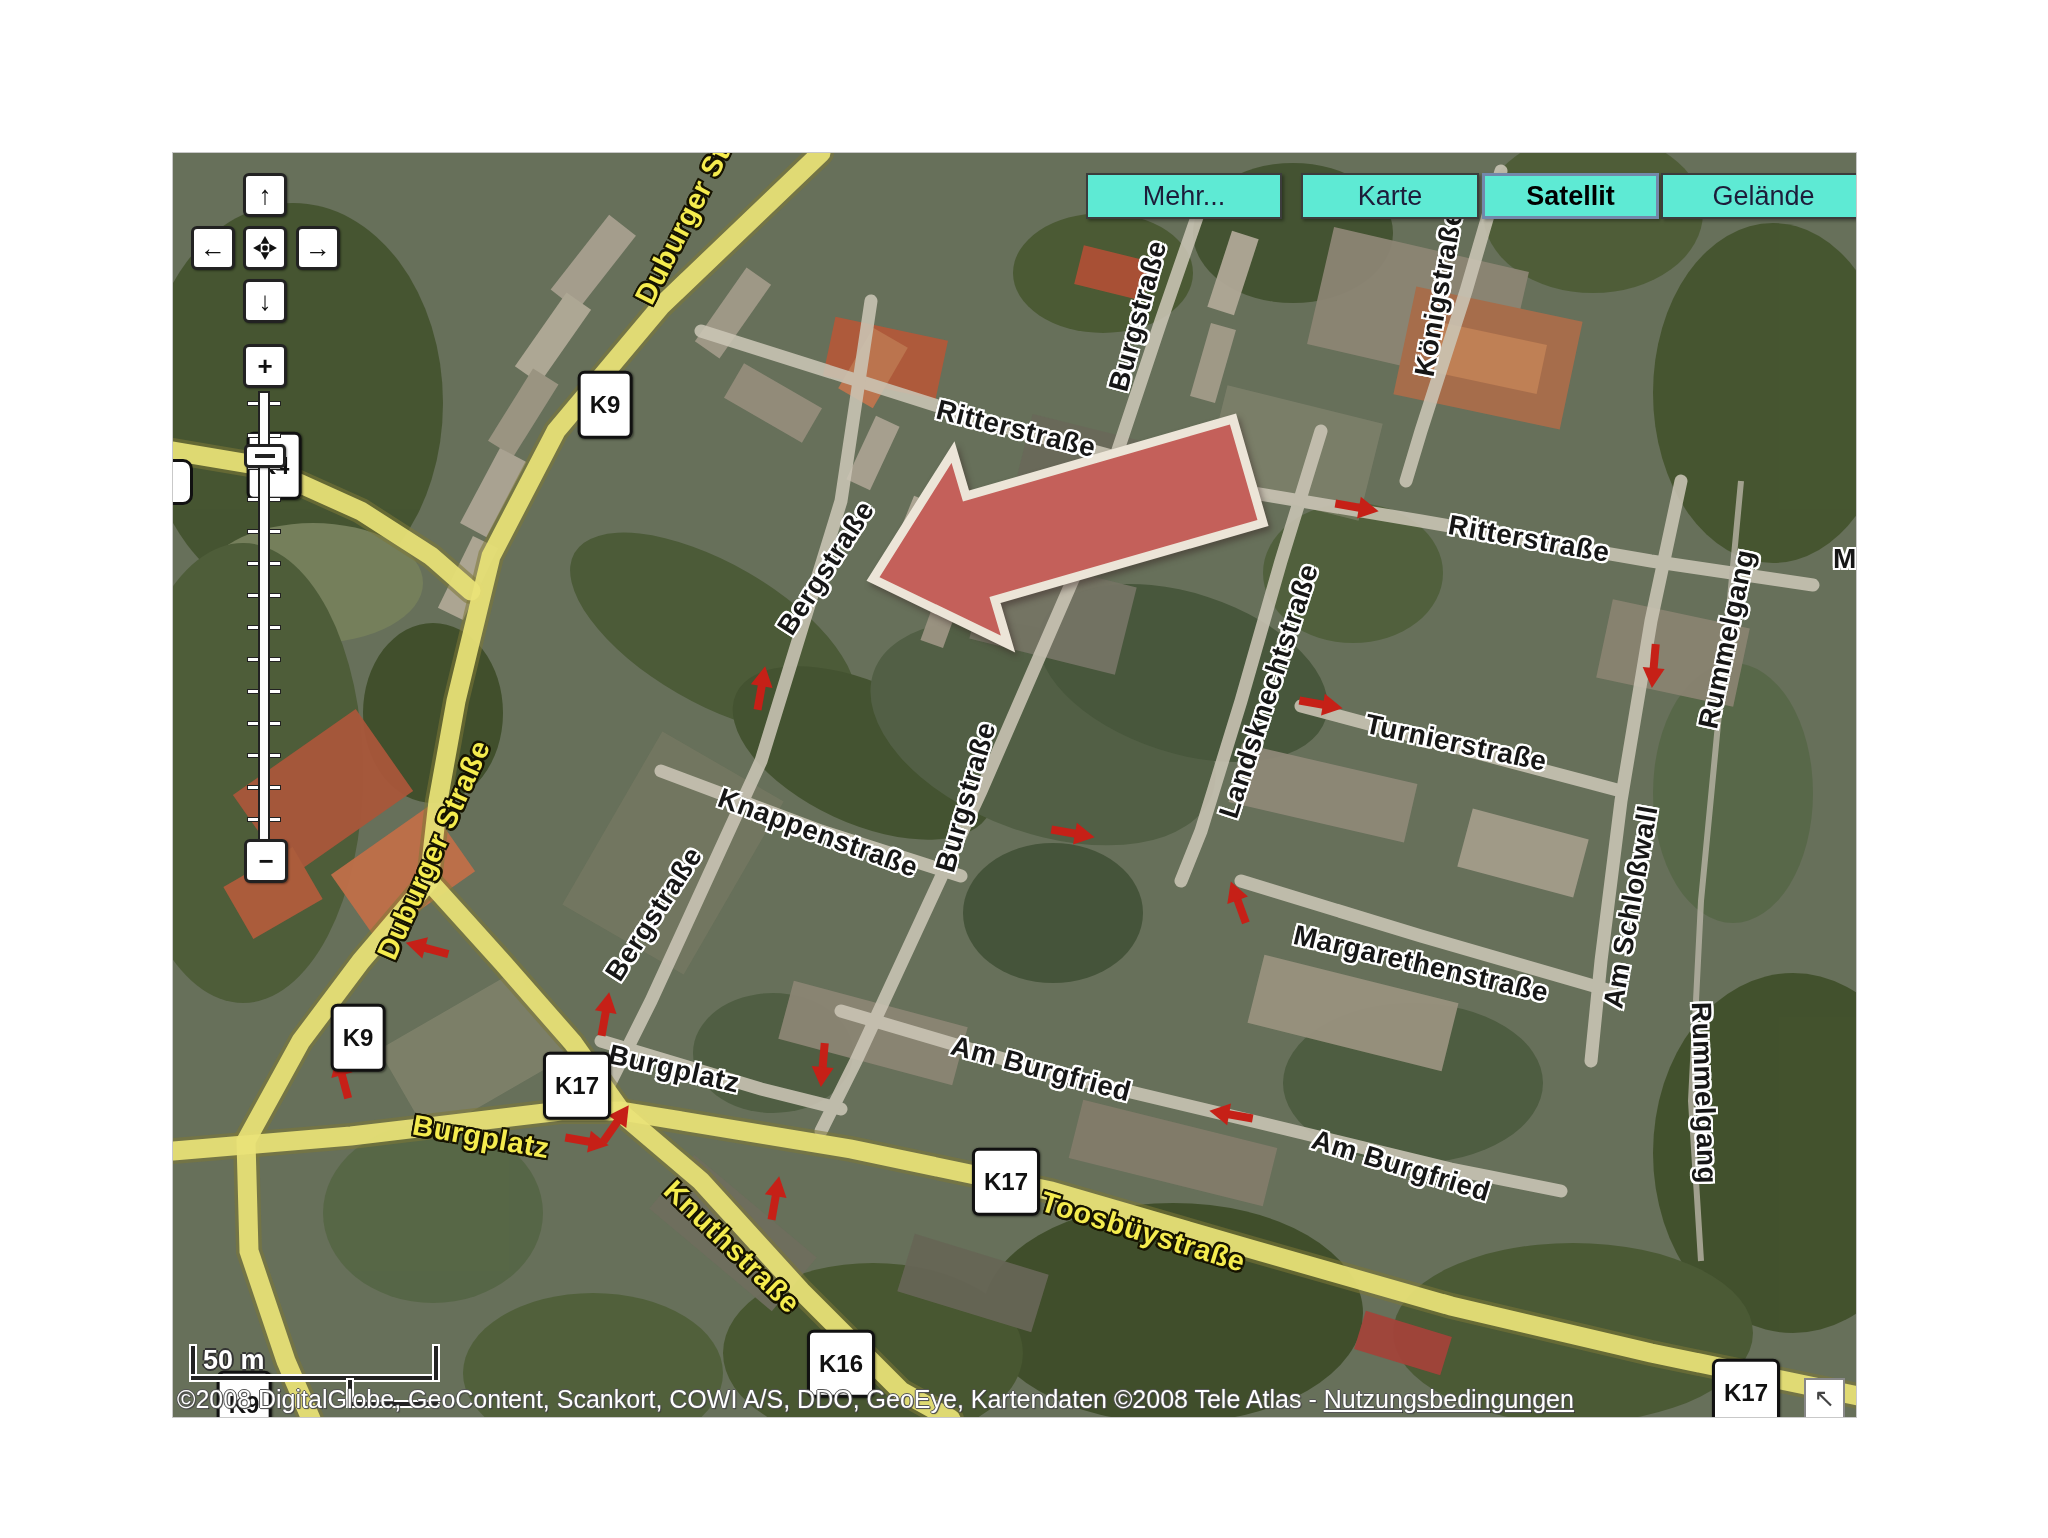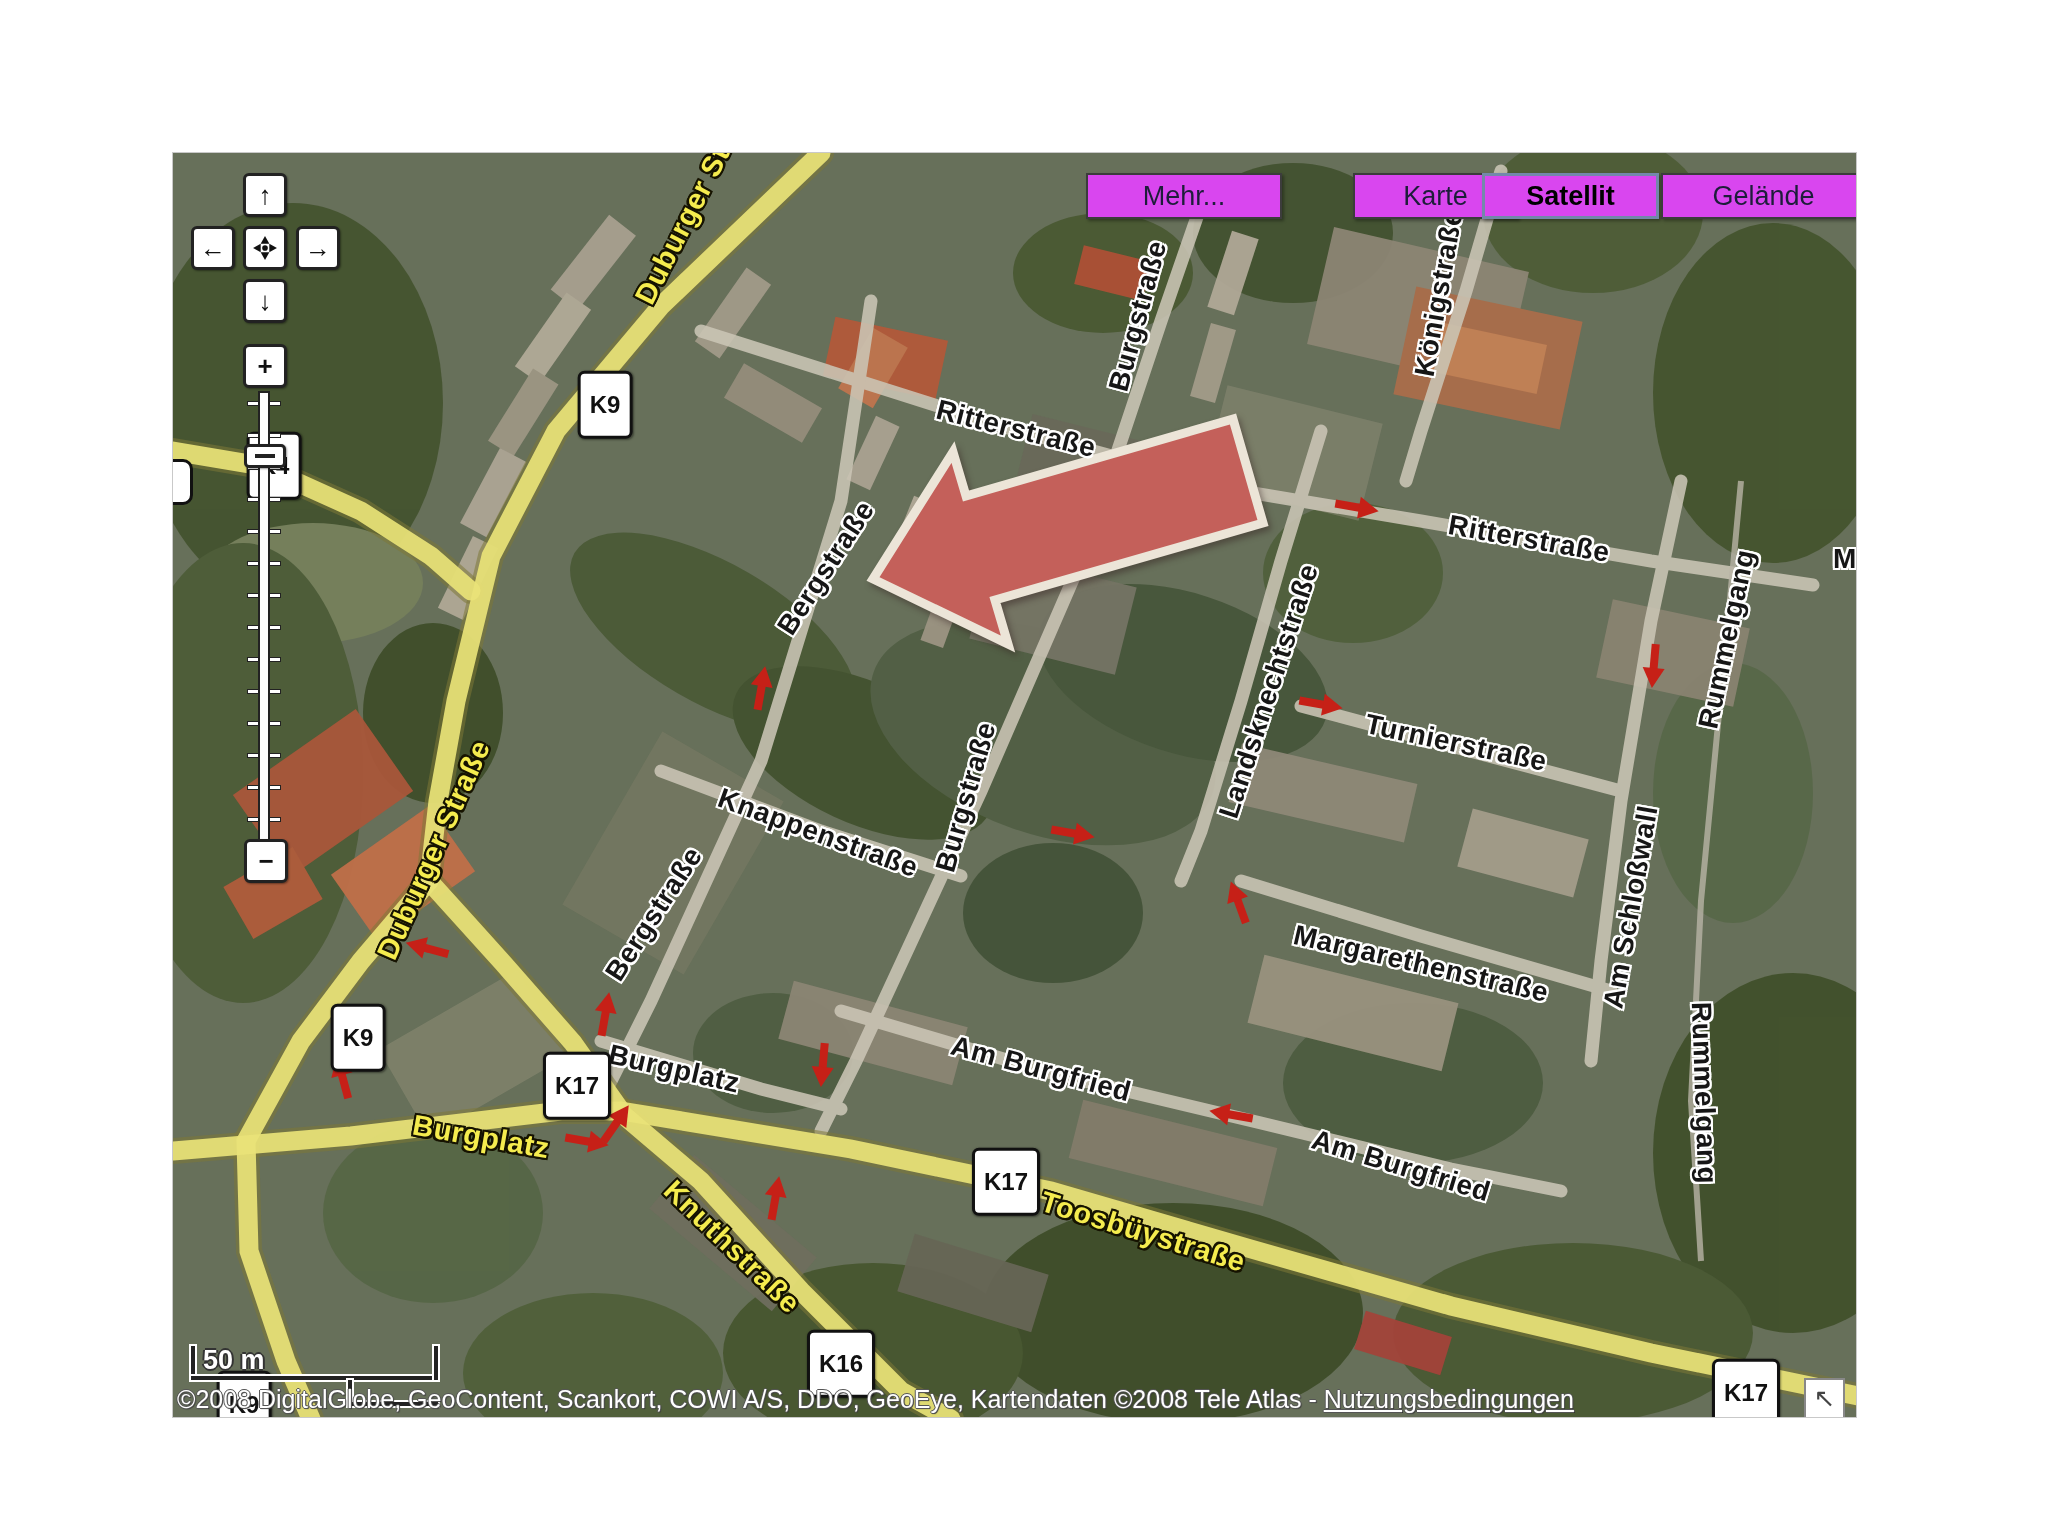--- a/index.html
+++ b/index.html
@@ -22,7 +22,7 @@
          border-radius:7px;font-size:24px;font-weight:700;color:#111;padding:18px 9px;line-height:1.1;
          box-shadow:1px 1px 2px rgba(0,0,0,.4);}
   
-  .hbtn{position:absolute;top:20px;height:46px;background:#d946ef;border:2px solid #3c3c3c;
+  .hbtn{position:absolute;top:20px;height:46px;background:#5eead4;border:2px solid #3c3c3c;
         box-sizing:border-box;display:flex;align-items:center;justify-content:center;
         font-size:27px;color:#1d1d3a;box-shadow:2px 2px 3px rgba(0,0,0,.35);cursor:pointer;}
   .hbtn.selected{border:3px solid #7388ab;font-weight:700;color:#000;}

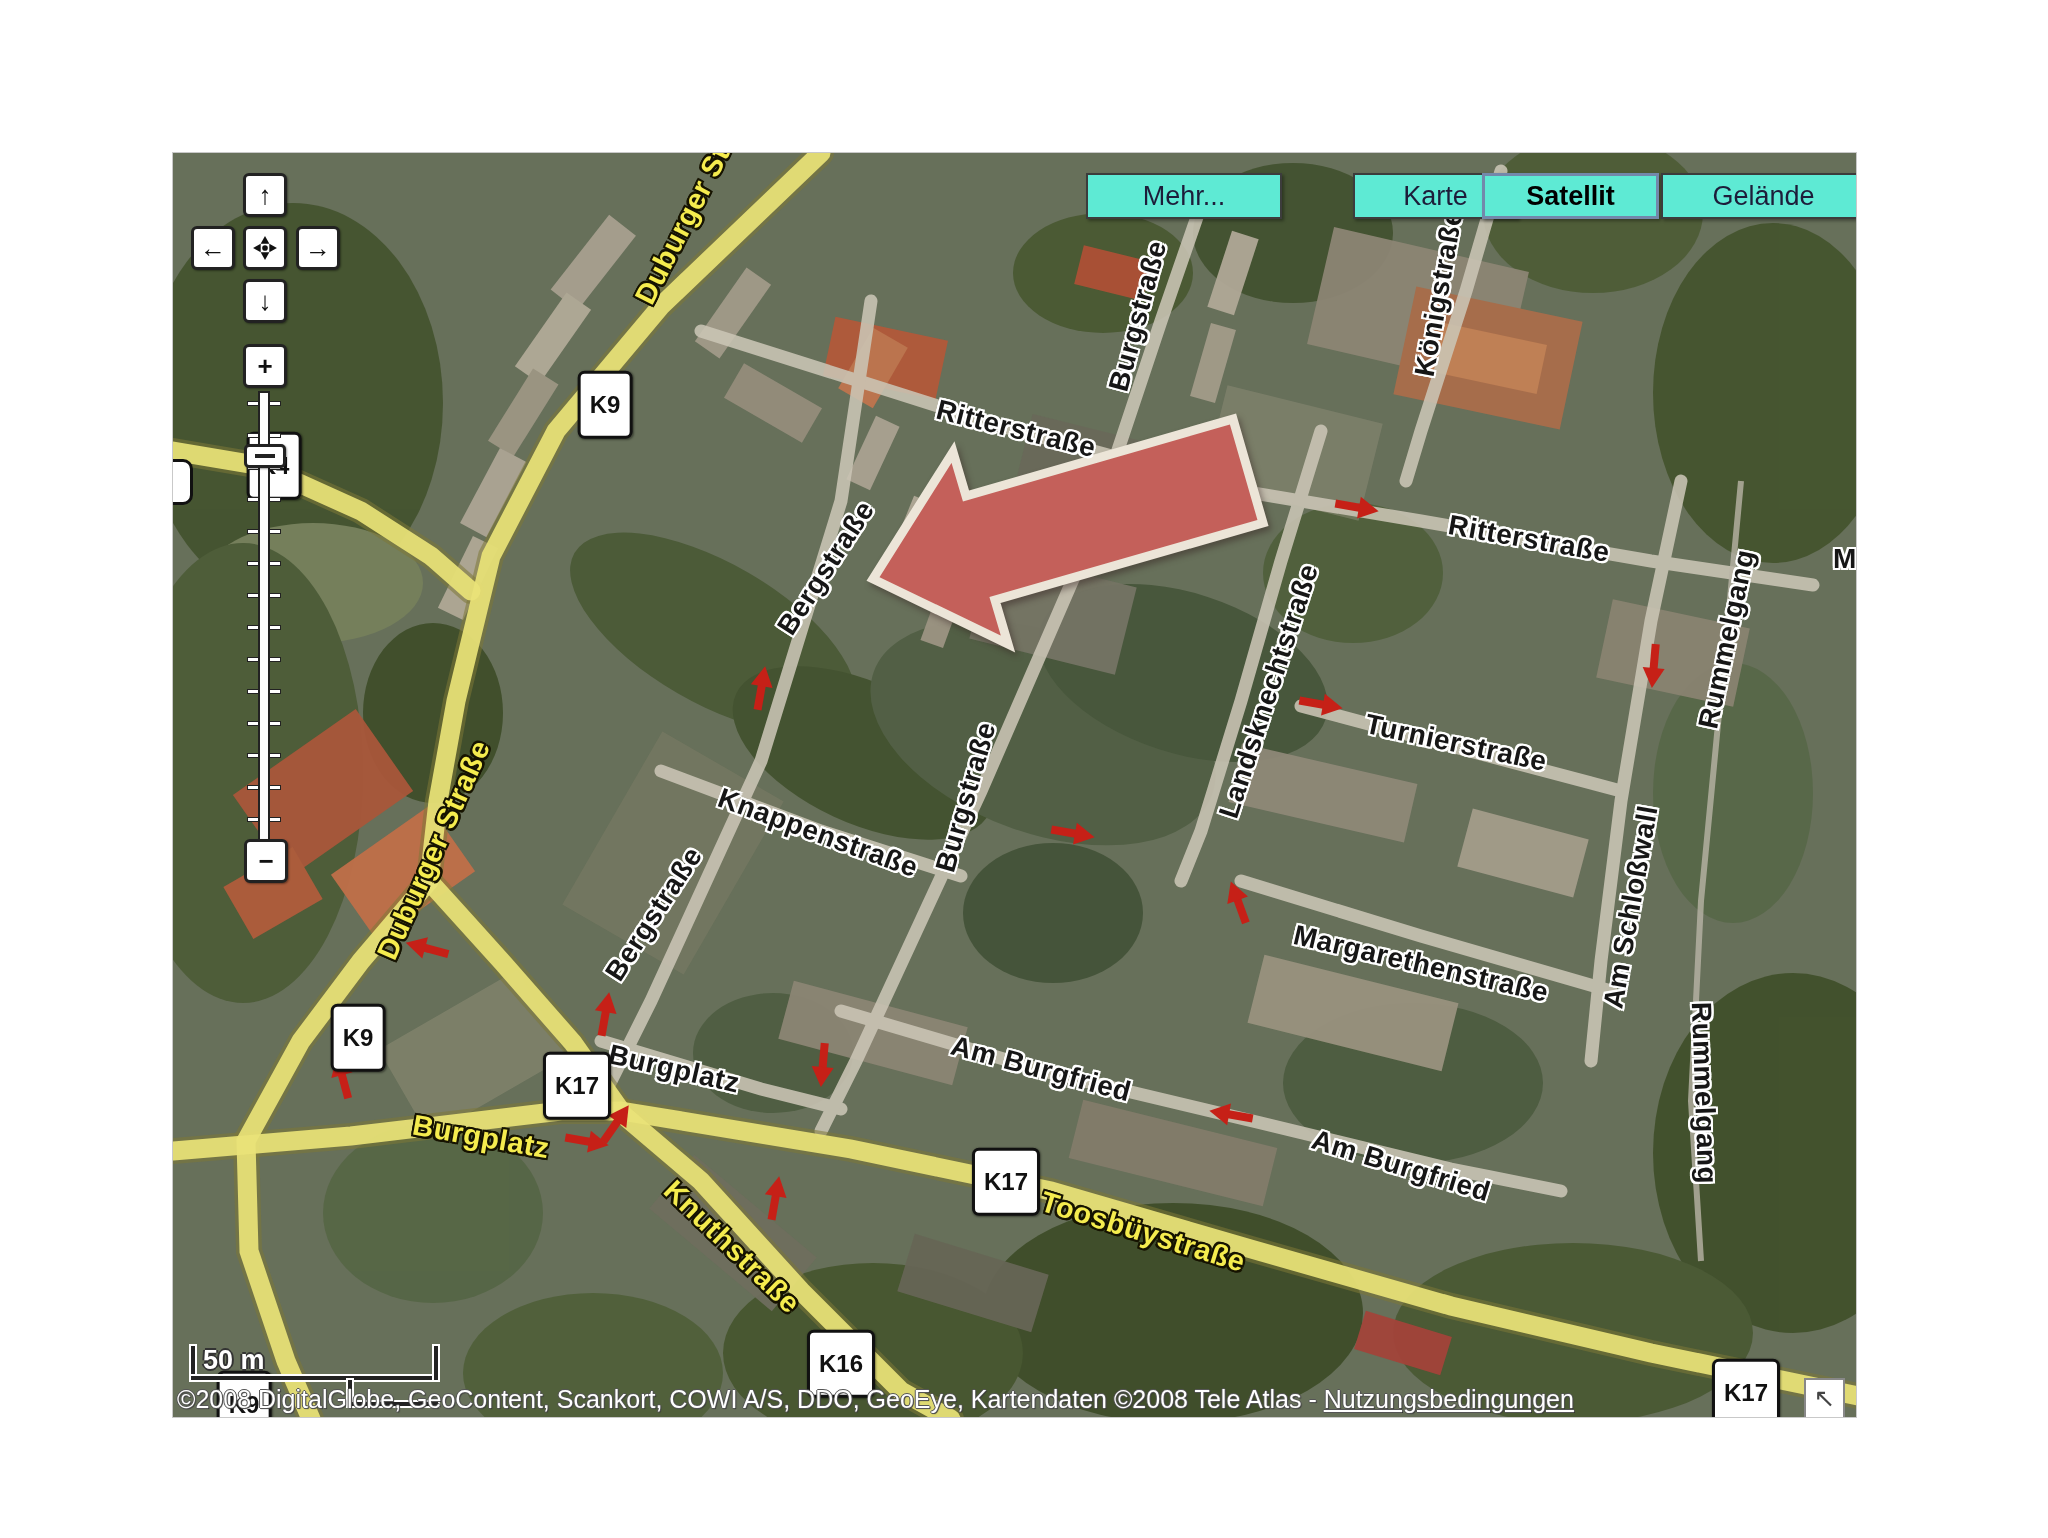--- a/index.html
+++ b/index.html
@@ -262,7 +262,7 @@
 
     <div id="layer-buttons">
         <div class="hbtn" style="left: 913px; width: 196px;">Mehr...</div>
-        <div class="hbtn" style="left: 1180px; width: 165px;">Karte</div>
+        <div class="hbtn" style="left: 1128px; width: 178px;">Karte</div>
         <div class="hbtn selected" style="left: 1309px; width: 177px;">Satellit</div>
         <div class="hbtn" style="left: 1488px; width: 205px;">Gelände</div>
       </div>

